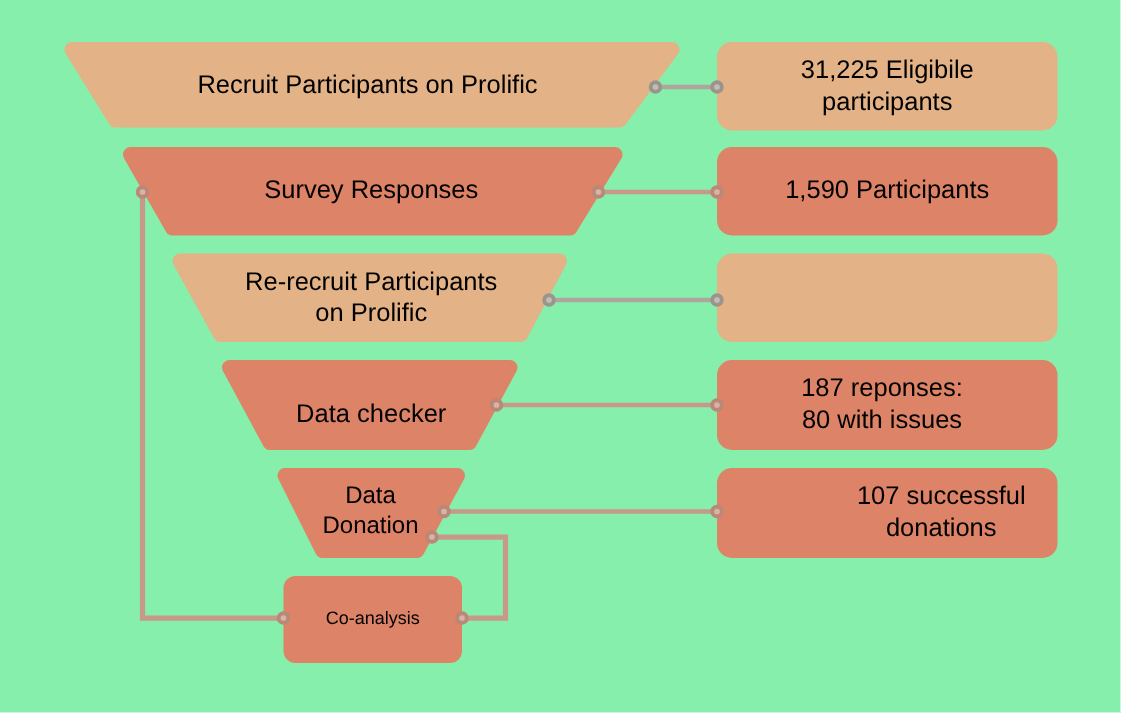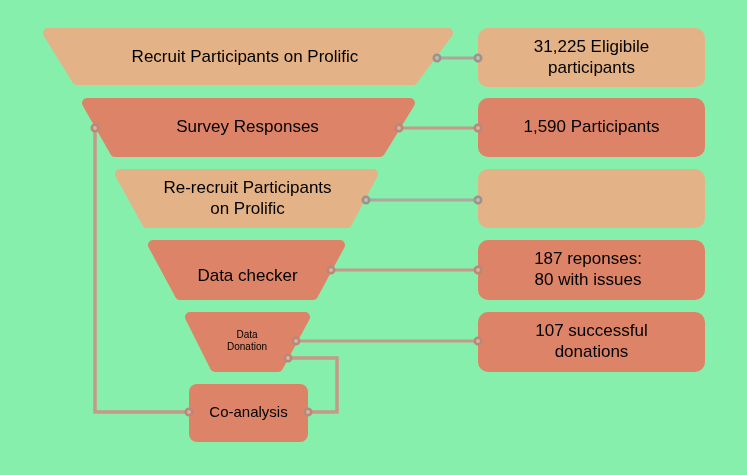--- a/index.html
+++ b/index.html
@@ -24,7 +24,7 @@
     line-height: 1.22;
     pointer-events: none;
   }
-  .label.small { font-size: 10px; }
+  .label.small { font-size: 16px; }
   .label.big   { font-size: 15px; }
   polyline { fill: none; }
 </style>

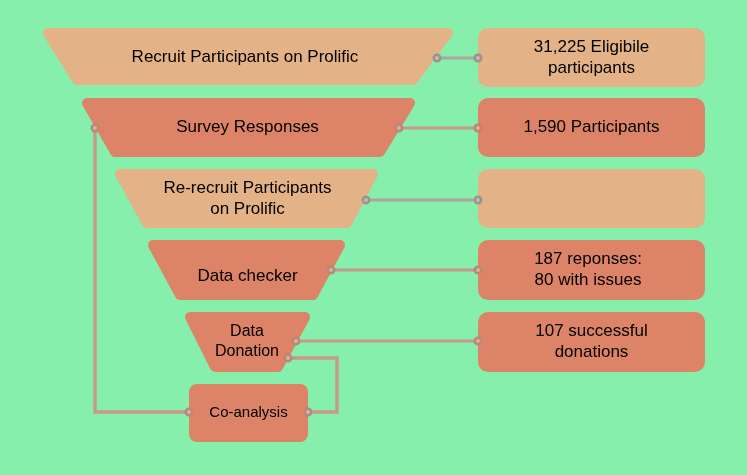--- a/index.html
+++ b/index.html
@@ -86,7 +86,7 @@
   <div class="label" style="left:478px; top:99px; width:227px; height:57px;">1,590 Participants</div>
   <div class="label" style="left:498px; top:241px; width:180px; height:58px;">187 reponses:
 80 with issues</div>
-  <div class="label" style="left:478px; top:313px; width:227px; height:58px;">107 successful
+  <div class="label" style="left:478px; top:313px; width:227px; height:58px;padding-left:36px;">107 successful
 donations</div>
 
 </div>

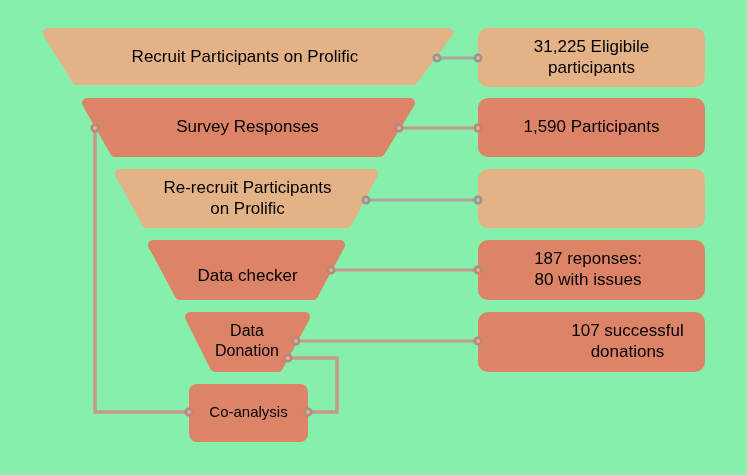--- a/index.html
+++ b/index.html
@@ -25,7 +25,7 @@
     pointer-events: none;
   }
   .label.small { font-size: 16px; }
-  .label.big   { font-size: 15px; }
+  .label.big   { font-size: 12px; }
   polyline { fill: none; }
 </style>
 </head>

